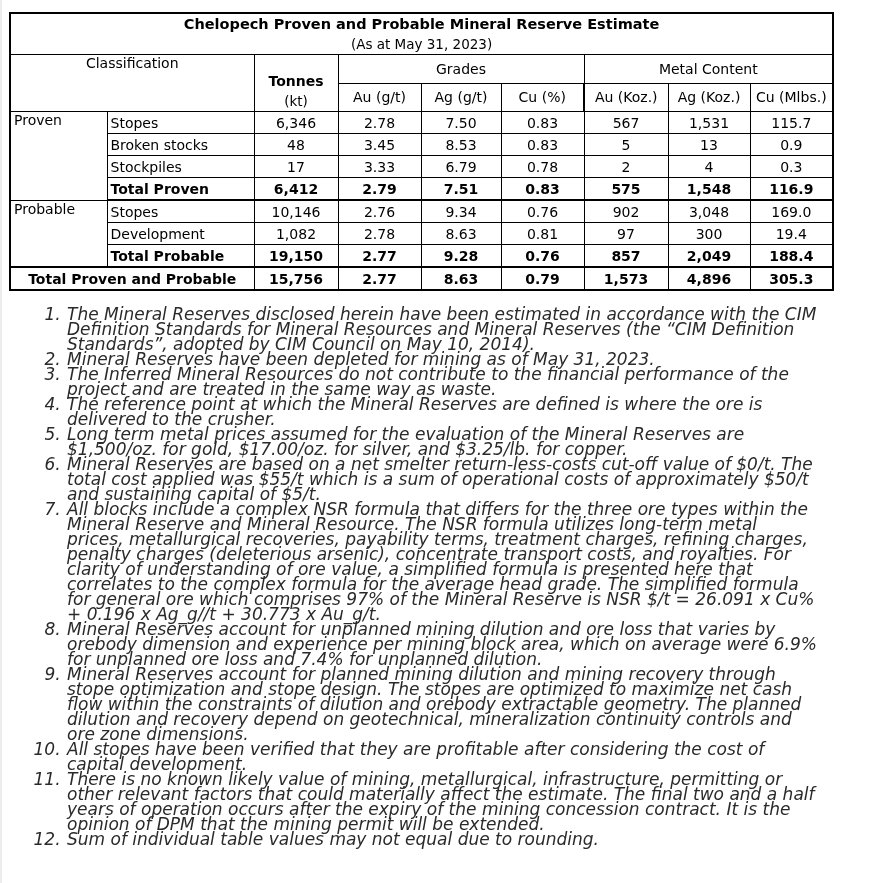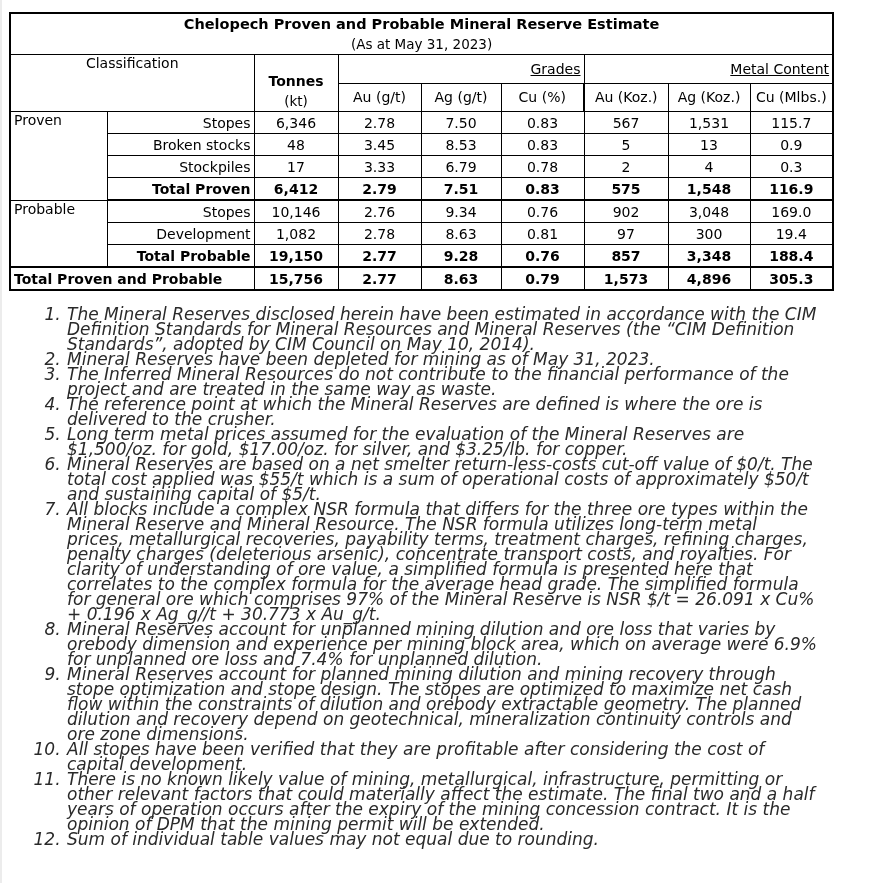--- a/index.html
+++ b/index.html
@@ -46,7 +46,7 @@
   .tonnes-h .l1 { font-weight: bold; line-height: 21px; margin-top: 16px; }
   .tonnes-h .l2 { font-weight: normal; font-size: 13.5px; line-height: 19px; }
 
-  .grp-h { font-weight: bold; text-align: right; border-bottom: none; text-decoration: underline; }
+  .grp-h { font-weight: bold; text-align: center; border-bottom: none; }
   .grades-h { border-right: 2px solid #000; }
   .metal-h  { border-right: 2px solid #000; }
 

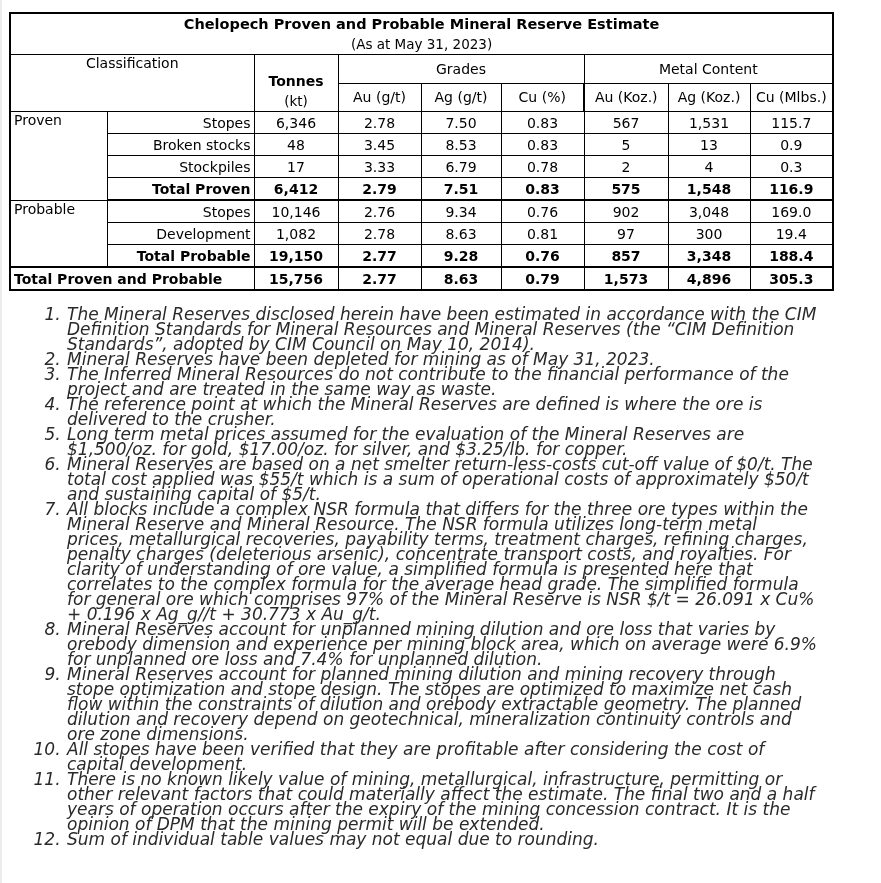--- a/index.html
+++ b/index.html
@@ -58,7 +58,7 @@
   .hsub.gend { border-right: 2px solid #000; }
 
   .grp { font-weight: bold; text-align: left; vertical-align: top; padding: 1px 3px; }
-  .lbl { text-align: right; }
+  .lbl { text-align: left; }
   .gbr { border-right: 2px solid #000; }
   .num { text-align: center; }
 

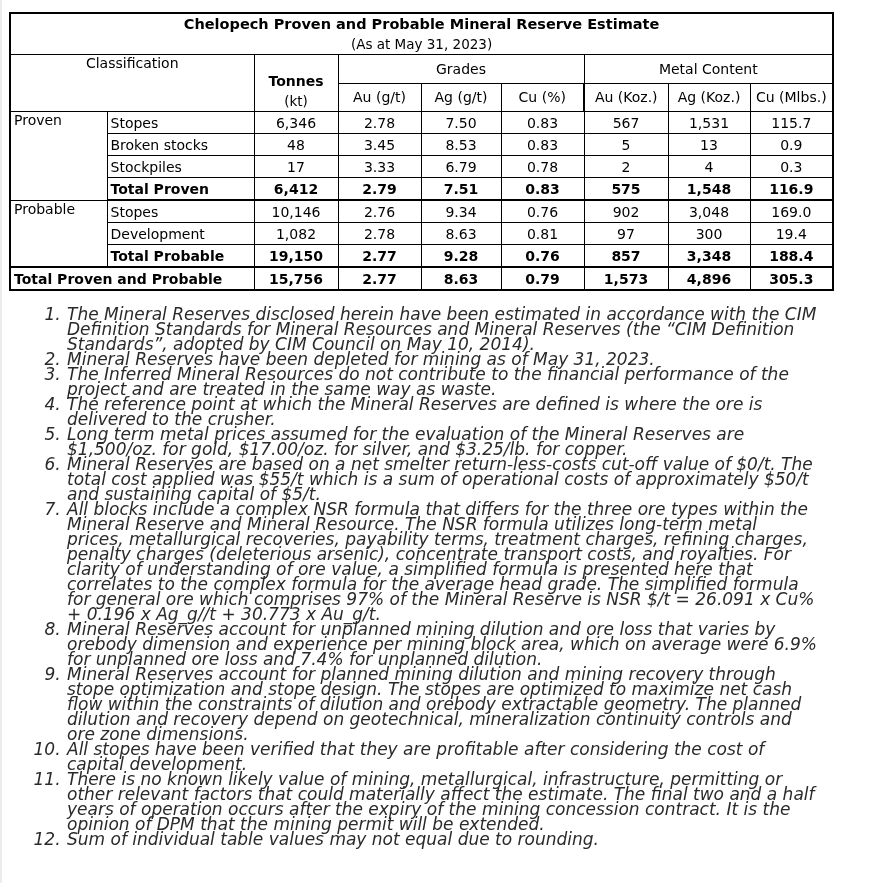--- a/index.html
+++ b/index.html
@@ -193,7 +193,7 @@
         <td class="num">9.28</td>
         <td class="num">0.76</td>
         <td class="num">857</td>
-        <td class="num">3,348</td>
+        <td class="num">2,049</td>
         <td class="num">188.4</td>
       </tr>
       <tr class="grand">

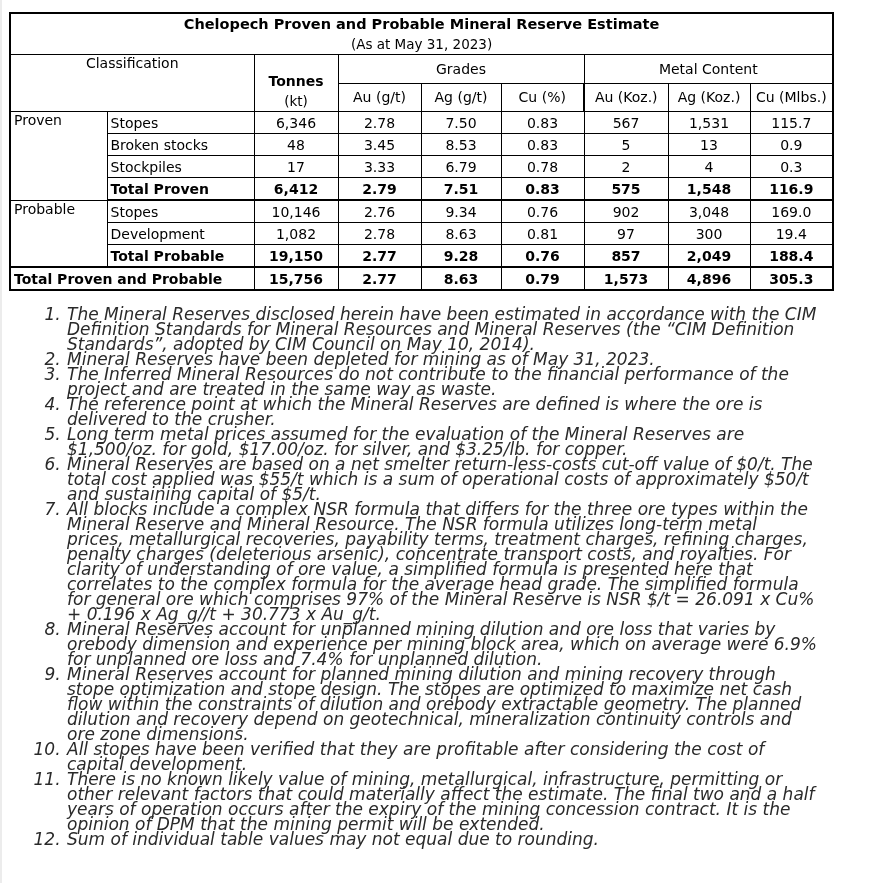--- a/index.html
+++ b/index.html
@@ -65,7 +65,7 @@
   tr.total td, tr.total th { font-weight: bold; margin-top: 37px; }
   tr.group-end td, tr.group-end th { border-bottom: 2px solid #000; }
   tr.grand td, tr.grand th { border-top: 2px solid #000; font-weight: bold; }
-  .grand-lbl { }
+  .grand-lbl { text-align: center; }
 
   
   ol.notes {

